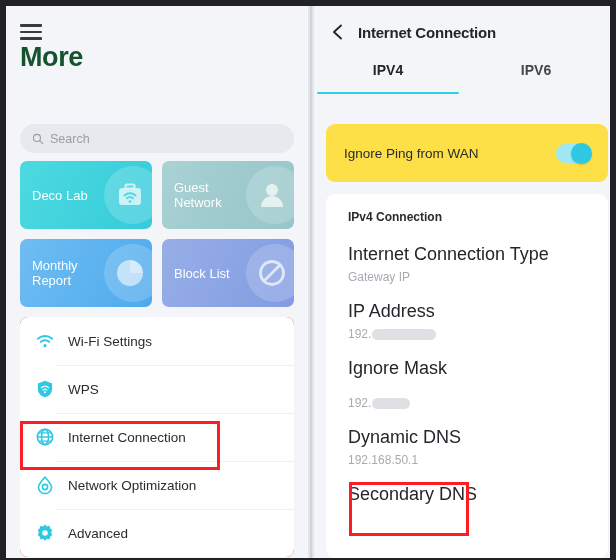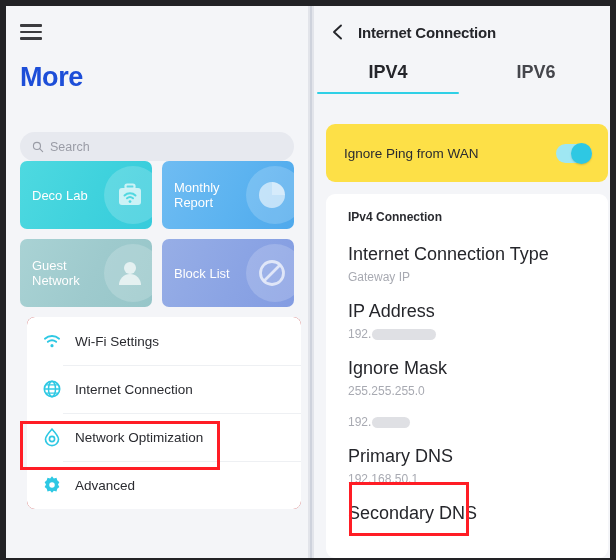--- a/index.html
+++ b/index.html
@@ -54,10 +54,10 @@
 
   #page-title {
     position: absolute;
-    left: 14px; top: 56px;
+    left: 14px; top: 36px;
     font-size: 27px;
     font-weight: bold;
-    color: #1d4ed8;
+    color: #14532d;
     letter-spacing: -0.4px;
   }
 

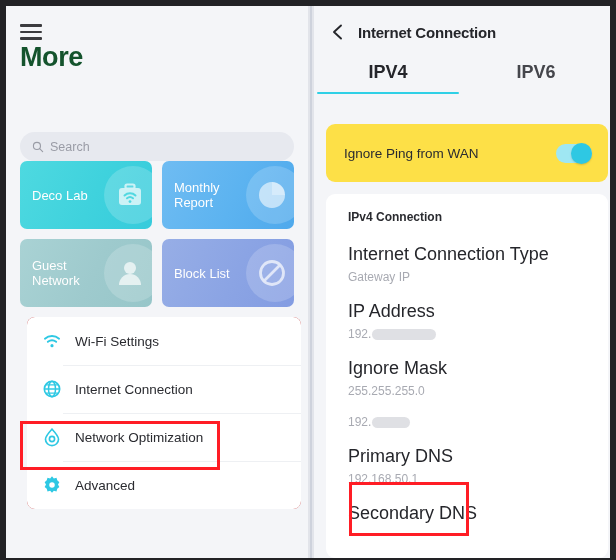--- a/index.html
+++ b/index.html
@@ -240,7 +240,7 @@
     position: relative;
   }
   .tab-label {
-    font-size: 18px;
+    font-size: 14px;
     color: #45464c;
     font-weight: 600;
     padding-top: 2px;

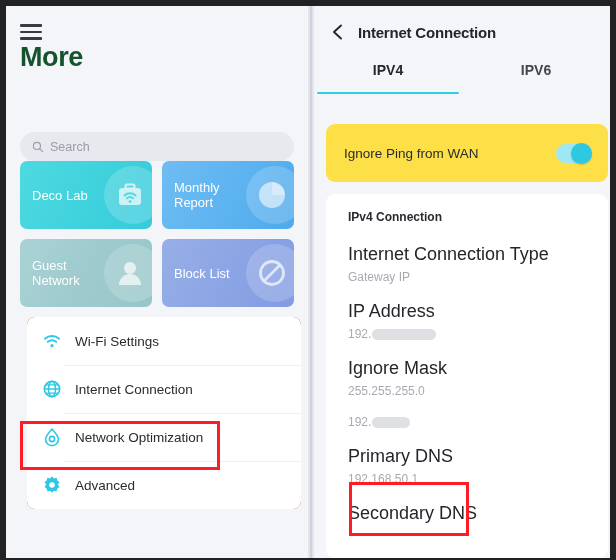--- a/index.html
+++ b/index.html
@@ -71,7 +71,6 @@
     display: flex; align-items: center;
     padding-left: 12px;
     cursor: text;
-    margin-top: 8px;
   }
   #search-bar .s-icon { margin-right: 6px; display:flex; align-items:center; }
   #search-placeholder {

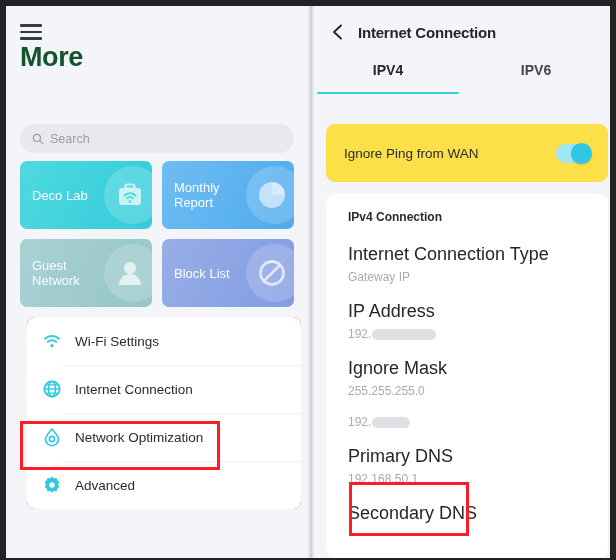--- a/index.html
+++ b/index.html
@@ -367,6 +367,18 @@
           <div class="tile-label">Deco Lab</div>
         </div>
 
+        <div class="tile tile-guest">
+          <div class="tile-badge"></div>
+          <div class="tile-glyph">
+            <svg width="36" height="36" viewBox="0 0 36 36">
+              <circle cx="18" cy="13" r="6" fill="#ffffff" opacity="0.95"></circle>
+              <path d="M7 30 A11 11 0 0 1 29 30 Z" fill="#ffffff" opacity="0.95"></path>
+            </svg>
+          </div>
+          <div class="tile-label" style="white-space:pre-line">Guest
+Network</div>
+        </div>
+
         <div class="tile tile-monthly">
           <div class="tile-badge"></div>
           <div class="tile-glyph">
@@ -377,18 +389,6 @@
           </div>
           <div class="tile-label" style="white-space:pre-line">Monthly
 Report</div>
-        </div>
-
-        <div class="tile tile-guest">
-          <div class="tile-badge"></div>
-          <div class="tile-glyph">
-            <svg width="36" height="36" viewBox="0 0 36 36">
-              <circle cx="18" cy="13" r="6" fill="#ffffff" opacity="0.95"></circle>
-              <path d="M7 30 A11 11 0 0 1 29 30 Z" fill="#ffffff" opacity="0.95"></path>
-            </svg>
-          </div>
-          <div class="tile-label" style="white-space:pre-line">Guest
-Network</div>
         </div>
 
         <div class="tile tile-block">

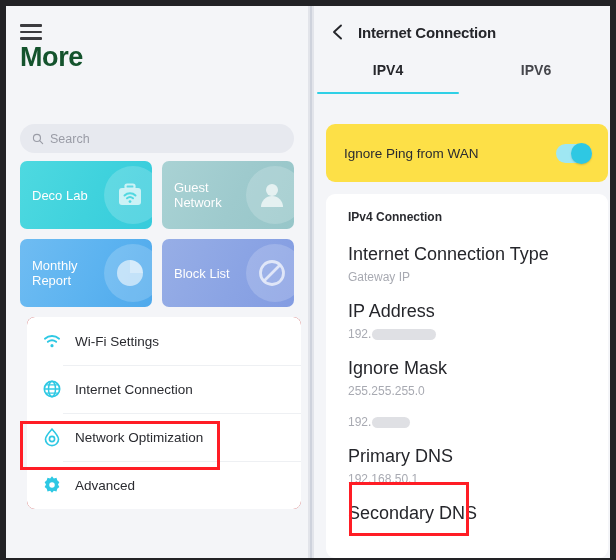--- a/index.html
+++ b/index.html
@@ -131,7 +131,7 @@
   
   #menu-card {
     position: absolute;
-    left: 21px; top: 311px;
+    left: 14px; top: 311px;
     width: 274px;
     background: #b91c1c;
     border-radius: 8px;

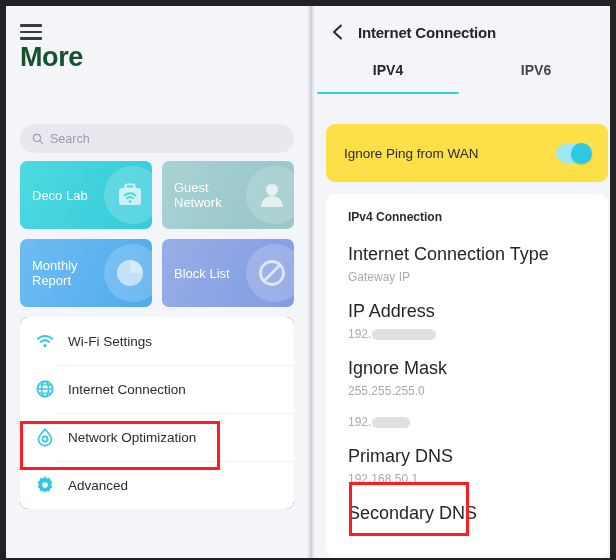--- a/index.html
+++ b/index.html
@@ -417,6 +417,17 @@
           <span class="menu-label">Wi-Fi Settings</span>
         </div>
 
+        <div class="menu-item">
+          <span class="menu-icon">
+            <svg width="20" height="20" viewBox="0 0 24 24">
+              <path d="M12 2.2 L20.5 5.4 V12 C20.5 17.2 16.6 20.8 12 22 C7.4 20.8 3.5 17.2 3.5 12 V5.4 Z" fill="#2ec8e3"></path>
+              <path d="M7.8 10.4 A6.4 6.4 0 0 1 16.2 10.4" fill="none" stroke="#ffffff" stroke-width="1.6" stroke-linecap="round"></path>
+              <path d="M9.8 13.1 A3.6 3.6 0 0 1 14.2 13.1" fill="none" stroke="#ffffff" stroke-width="1.6" stroke-linecap="round"></path>
+              <circle cx="12" cy="15.8" r="1.2" fill="#ffffff"></circle>
+            </svg>
+          </span>
+          <span class="menu-label">WPS</span>
+        </div>
 
         <div class="menu-item">
           <span class="menu-icon">

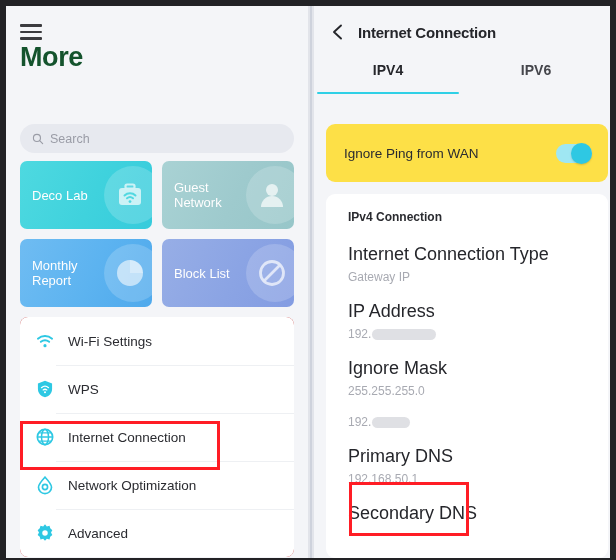--- a/index.html
+++ b/index.html
@@ -519,9 +519,6 @@
 
         <div class="info-row">
           <div class="info-label">Ignore Mask</div>
-          <div class="info-value">
-            <span>255.255.255.0</span>
-          </div>
         </div>
 
         <div class="info-row">

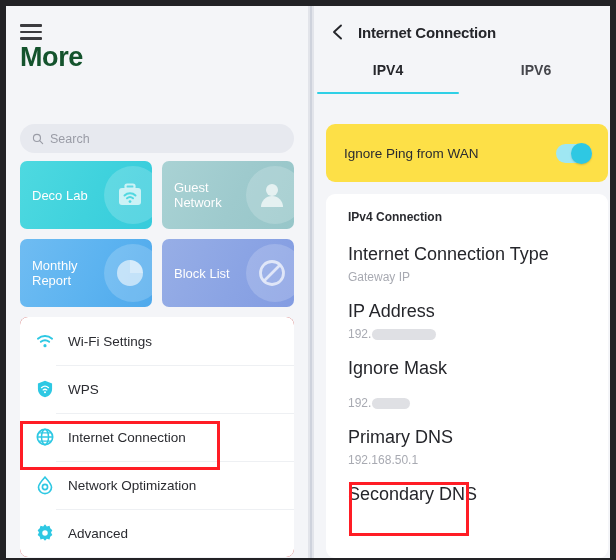--- a/index.html
+++ b/index.html
@@ -529,7 +529,7 @@
         </div>
 
         <div class="info-row">
-          <div class="info-label">Primary DNS</div>
+          <div class="info-label">Dynamic DNS</div>
           <div class="info-value">
             <span>192.168.50.1</span>
           </div>

